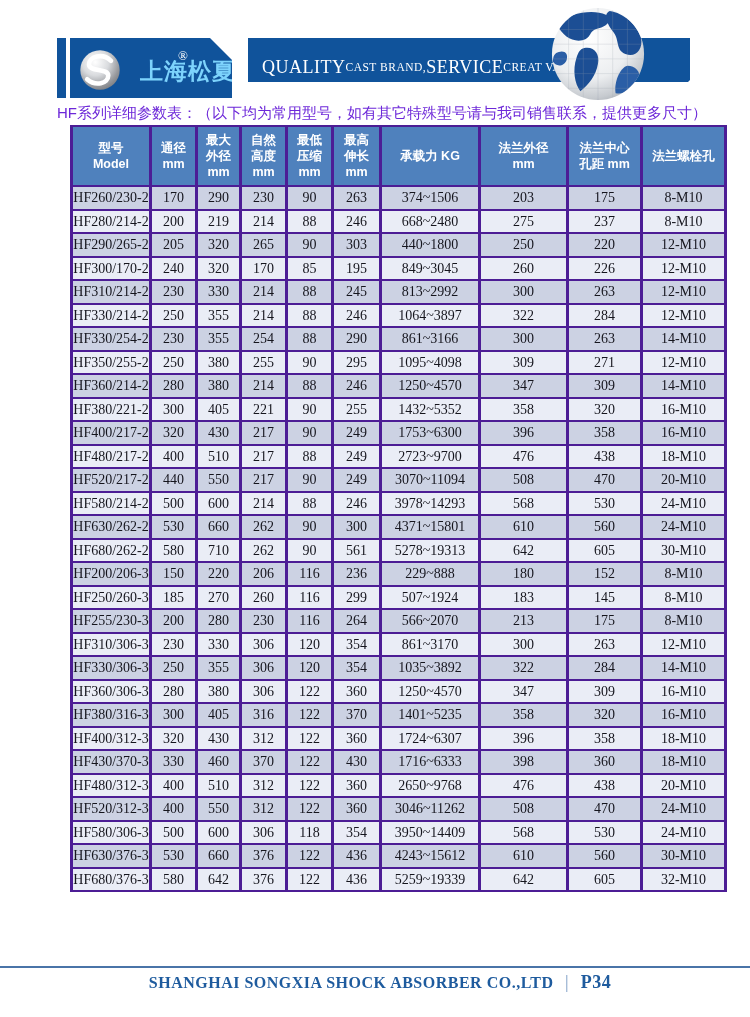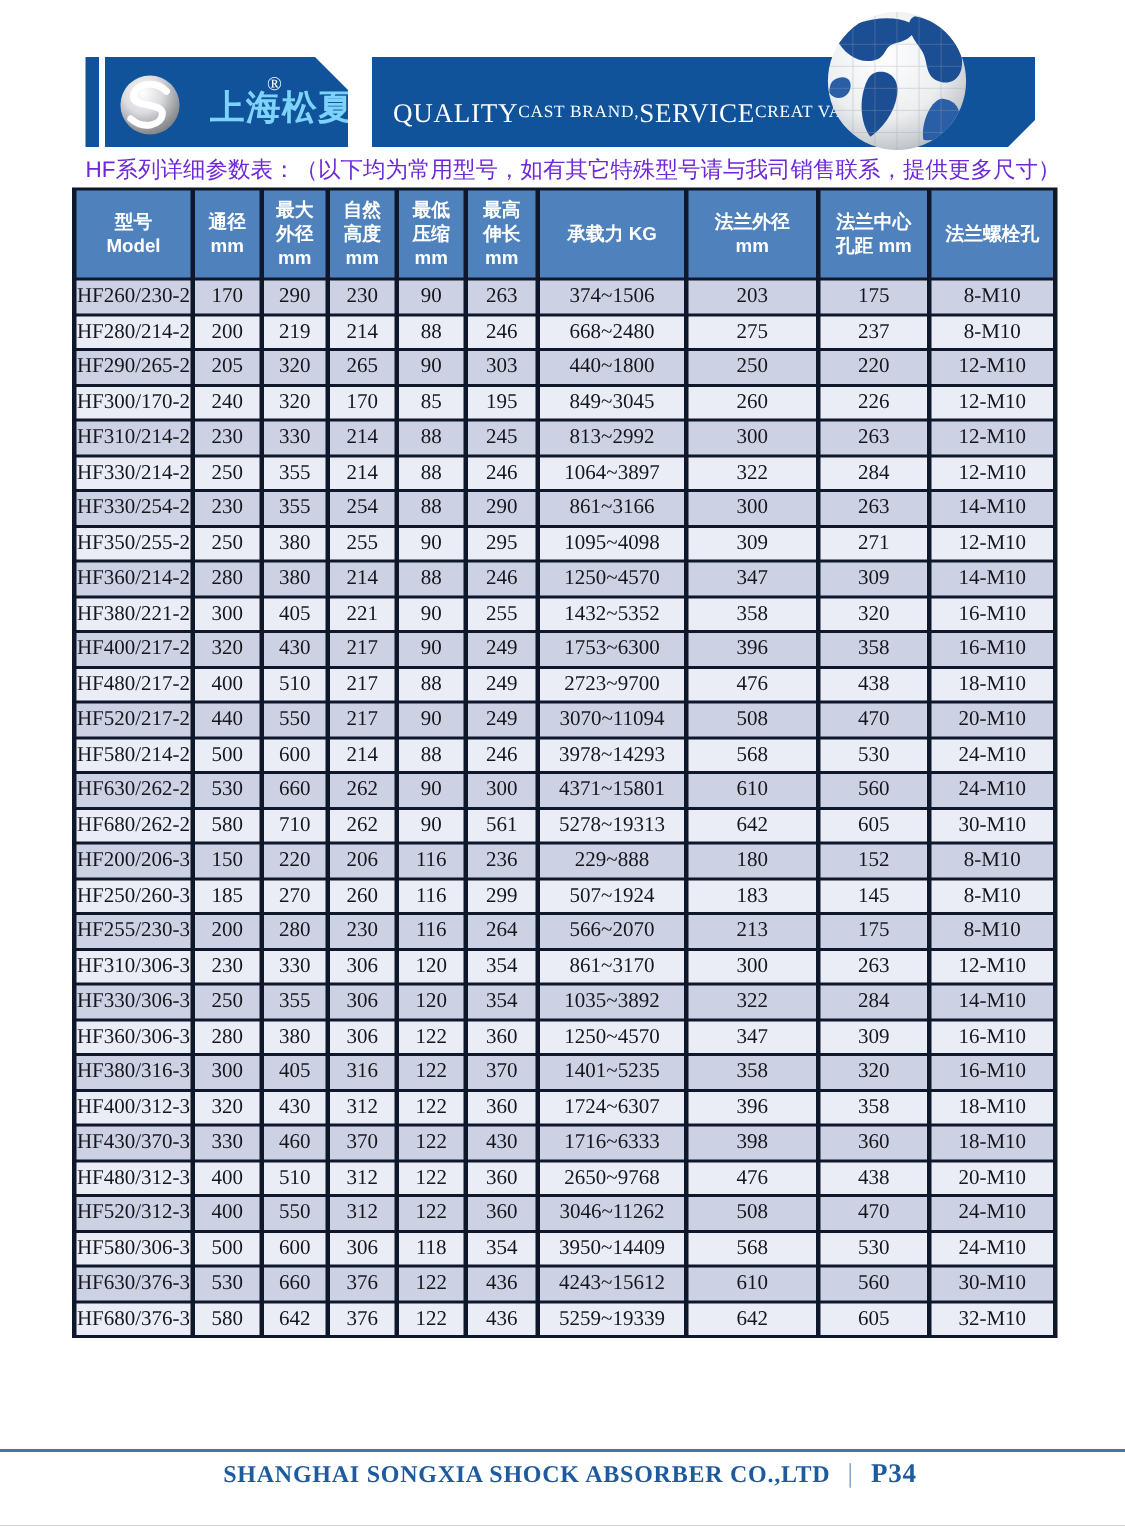--- a/index.html
+++ b/index.html
@@ -26,7 +26,7 @@
     white-space:nowrap;
   }
   .slogan-box {
-    position:absolute; left:248px; top:38px; width:442px; height:60px; background:#10539b;
+    position:absolute; left:248px; top:38px; width:442px; height:44px; background:#10539b;
     clip-path:polygon(0 0, 442px 0, 442px 42px, 424px 60px, 0 60px);
     display:flex; align-items:center; padding-left:14px; padding-top:14px;
     color:#ffffff; white-space:nowrap;

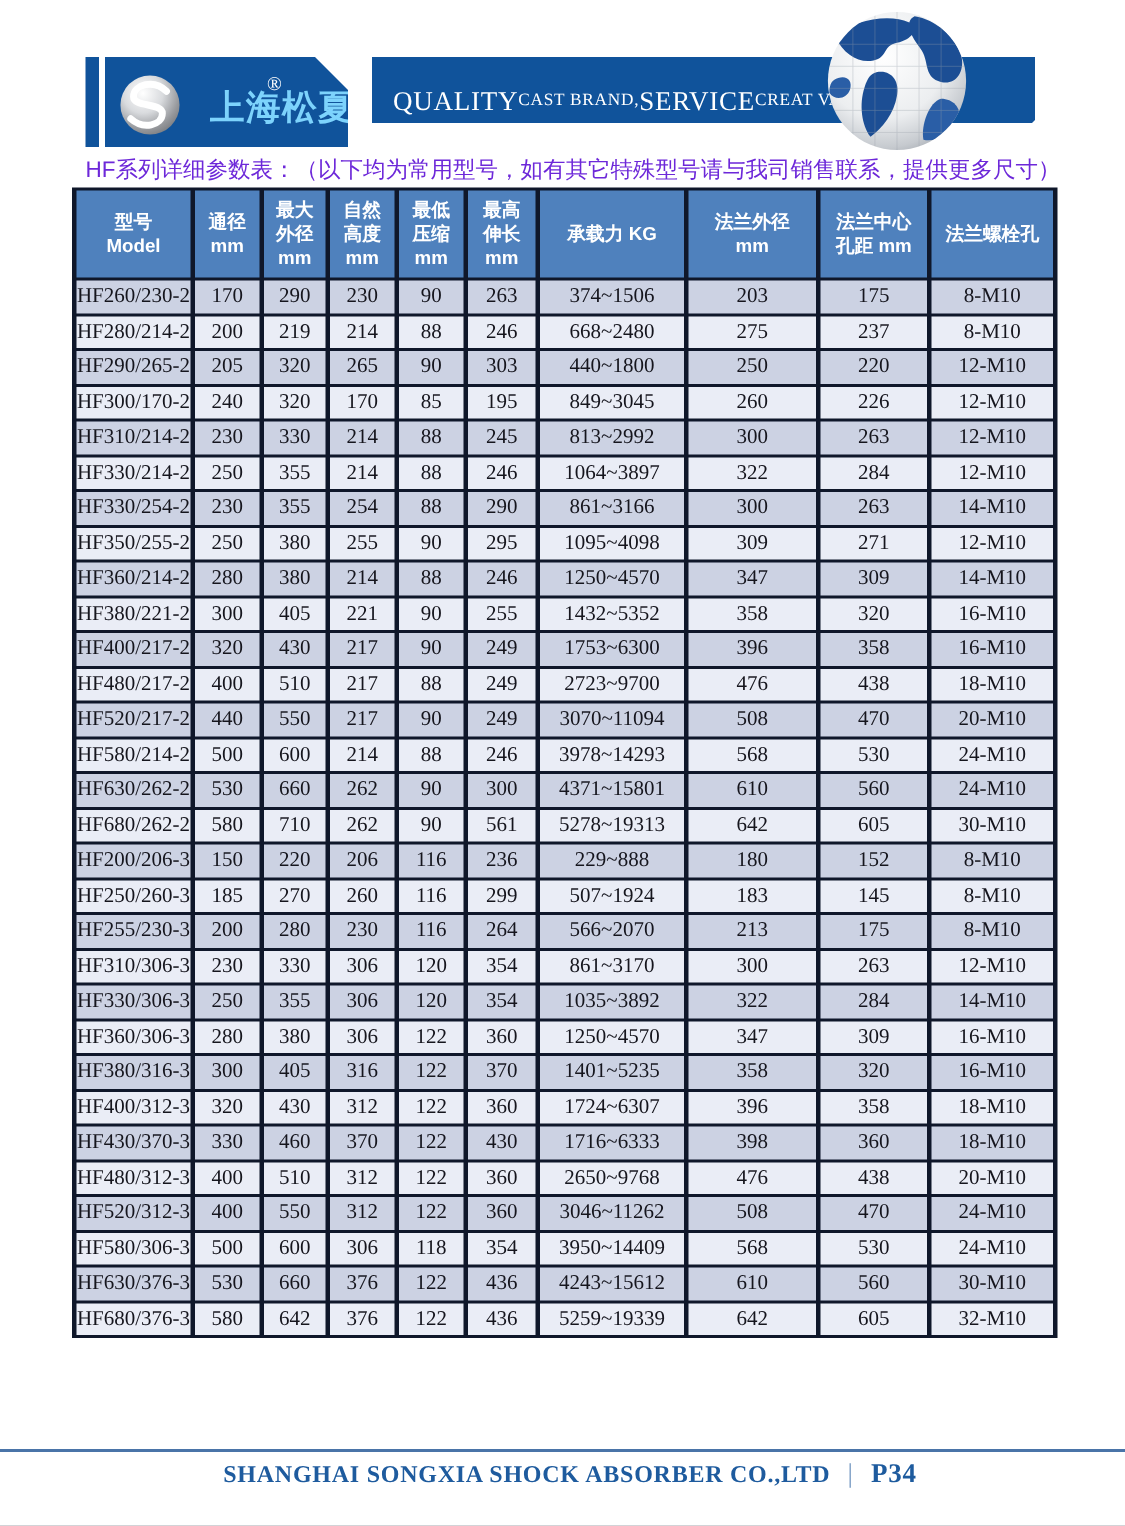--- a/index.html
+++ b/index.html
@@ -42,9 +42,9 @@
   }
   
   .spec-table {
-    position:absolute; left:48px; top:125px; width:650px;
+    position:absolute; left:70px; top:125px; width:650px;
     border-collapse:separate; border-spacing:3px 2px; table-layout:fixed;
-    background:#0f172a;
+    background:#4c1d95;
   }
   .spec-table th {
     background:#4f81bd; color:#ffffff; font-family:"Liberation Sans", sans-serif;

